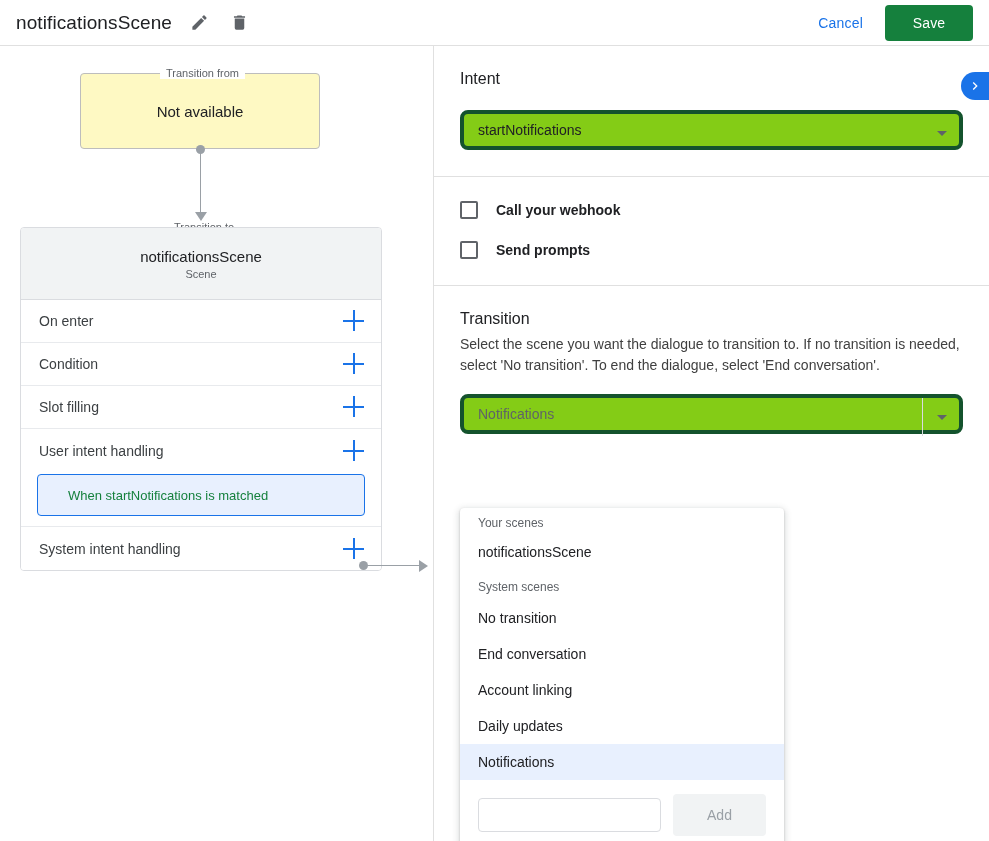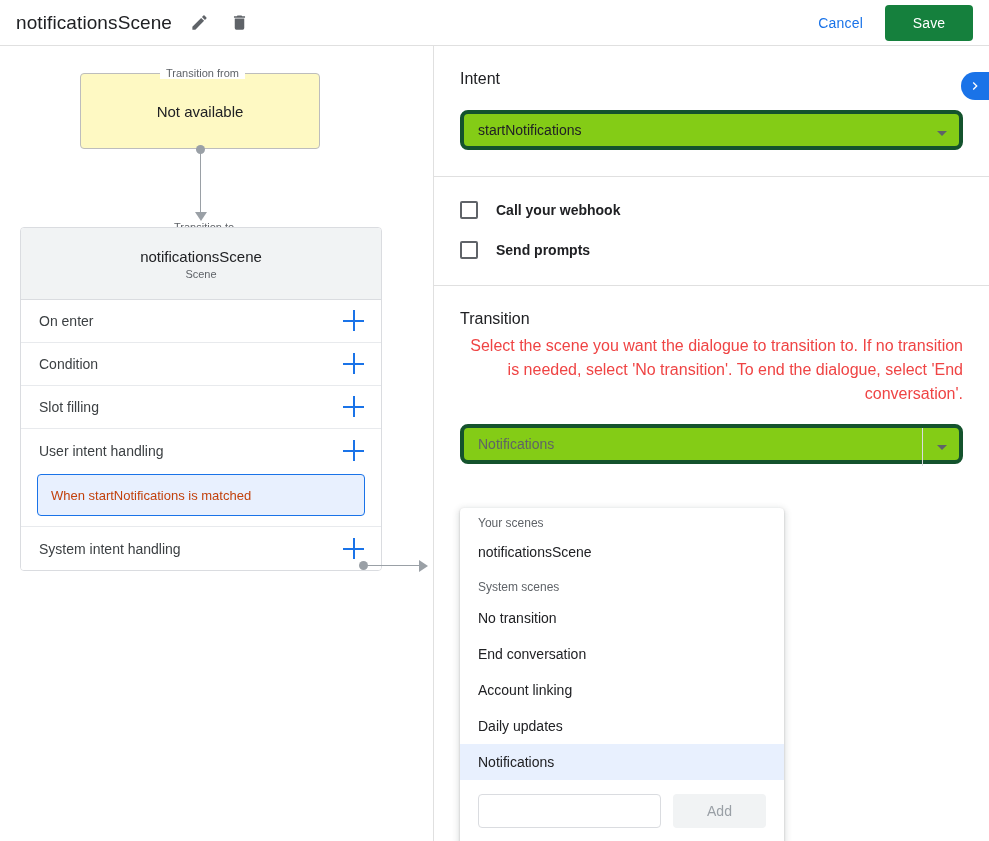--- a/index.html
+++ b/index.html
@@ -132,7 +132,7 @@
   .section { padding: 24px 26px 26px 26px; border-bottom: 1px solid #e0e0e0; }
   .section-title { font-size: 16px; color: #202124; margin: 0 0 22px 0; font-weight: 400; }
   .section-title.tight { margin-bottom: 6px; }
-  .help-text { font-size: 16px; color: #ef4444; line-height: 1.5; margin: 0 0 18px 0; text-align: right; }
+  .help-text { font-size: 14px; color: #404040; line-height: 1.5; margin: 0 0 18px 0; }
 
   .select {
     position: relative; height: 40px; border: 4px solid #14532d; border-radius: 8px;

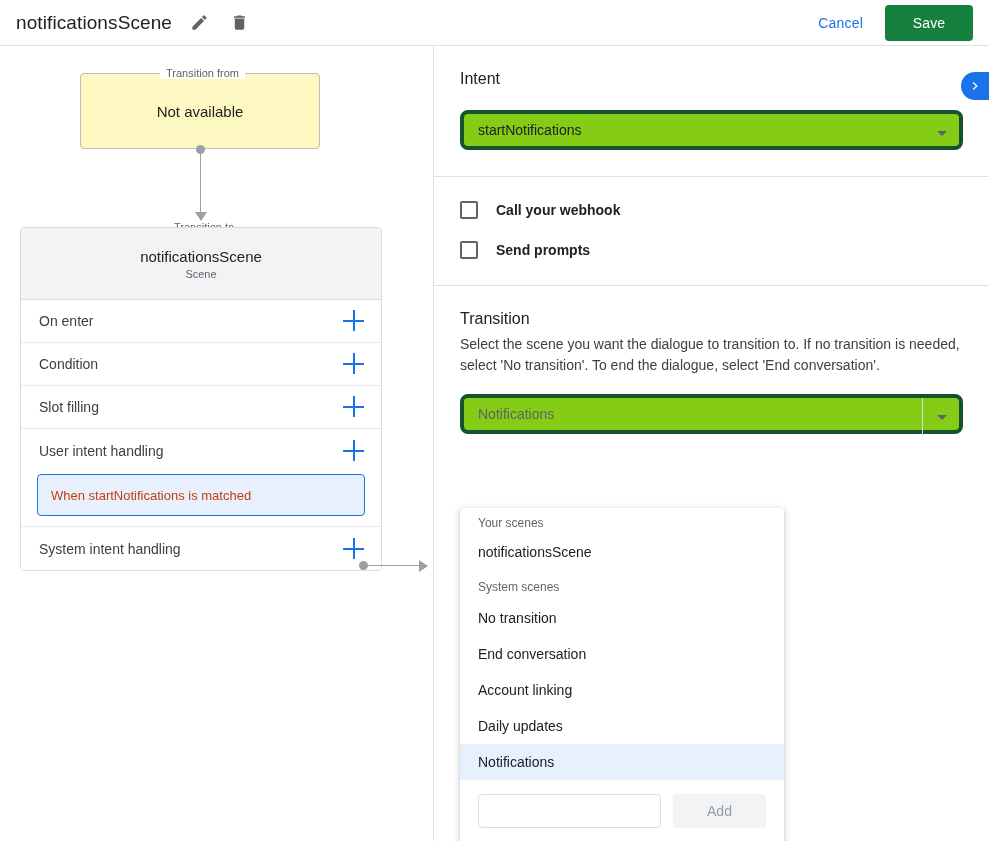--- a/index.html
+++ b/index.html
@@ -106,7 +106,7 @@
   .intent-chip {
     margin: 0 16px 10px 16px; height: 42px; border: 1px solid #1a73e8;
     border-radius: 4px; background: #e8f0fe; display: flex; align-items: center;
-    padding: 0 13px; font-size: 13px; color: #c2410c;
+    padding: 0 30px; font-size: 13px; color: #15803d;
   }
   .chip-wrap { background: #fff; padding-top: 2px; border-bottom: 1px solid #e8eaed; }
 

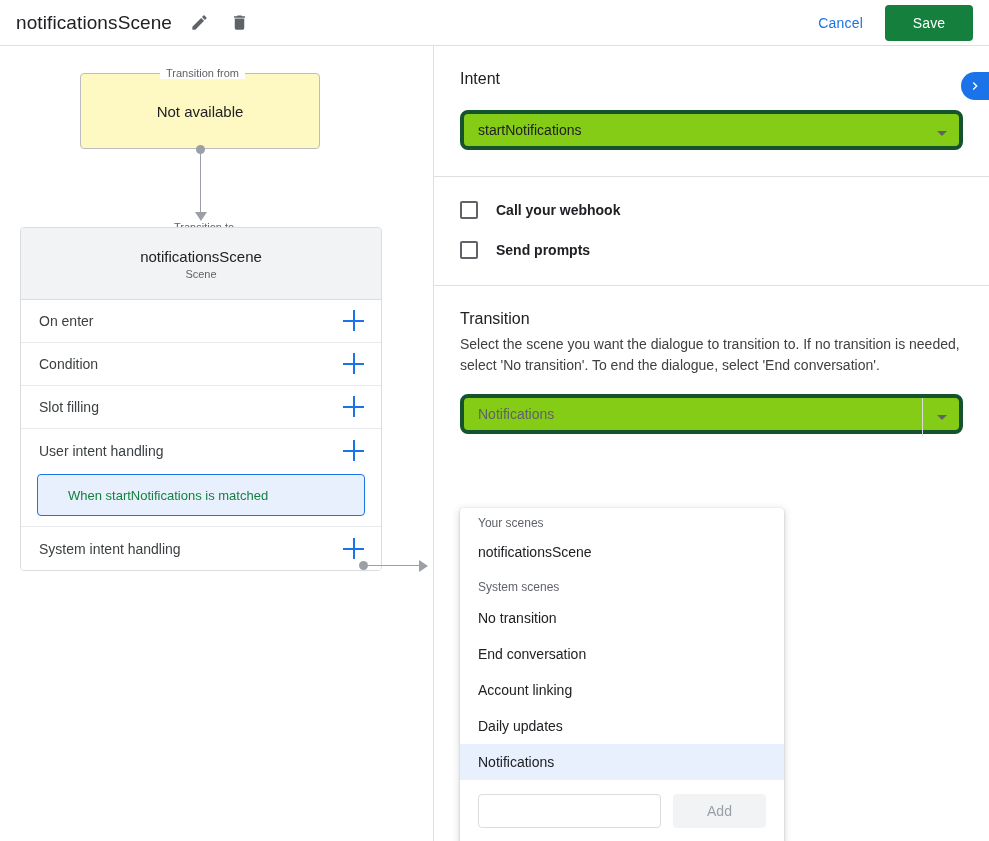--- a/index.html
+++ b/index.html
@@ -192,7 +192,7 @@
     background: #fff;
   }
   .dd-add {
-    width: 98px; height: 34px; background: #f1f3f4; color: #9aa0a6;
+    width: 98px; height: 42px; background: #f1f3f4; color: #9aa0a6;
     border: none; border-radius: 4px; font-size: 14px; font-weight: 500;
     font-family: inherit; cursor: default;
   }

